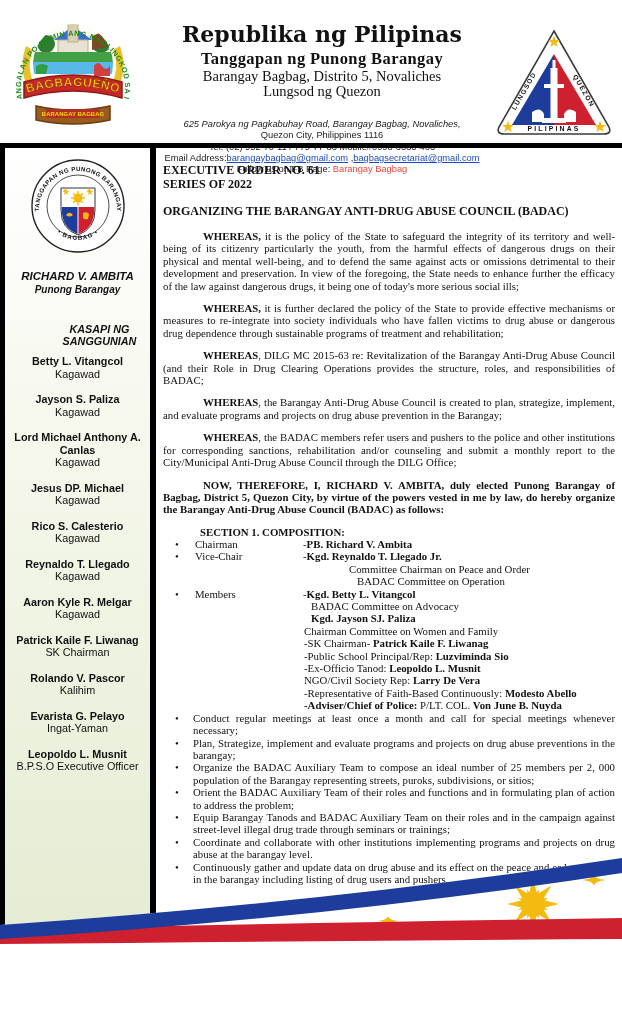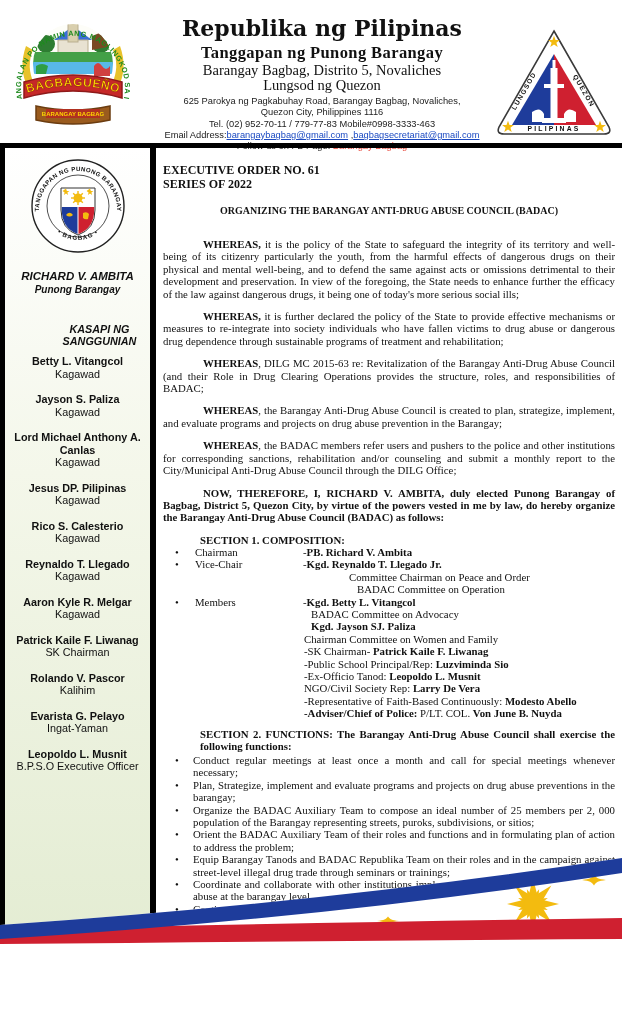--- a/index.html
+++ b/index.html
@@ -8,7 +8,7 @@
   
   #header{position:absolute;left:0;top:0;width:622px;height:143px;}
   #head-center{position:absolute;left:138px;top:0;width:368px;text-align:center;}
-  .h1{font-family:"DejaVu Serif",serif;font-weight:bold;font-size:22px;line-height:25px;margin-top:16px;}
+  .h1{font-family:"DejaVu Serif",serif;font-weight:bold;font-size:22px;line-height:25px;margin-top:22px;}
   .h2{font-family:"Liberation Serif",serif;font-weight:bold;font-size:16.5px;line-height:19px;margin-top:2px;letter-spacing:.4px;}
   .h3{font-size:14.5px;line-height:16px;}
   .h4{font-size:14.5px;line-height:15px;}

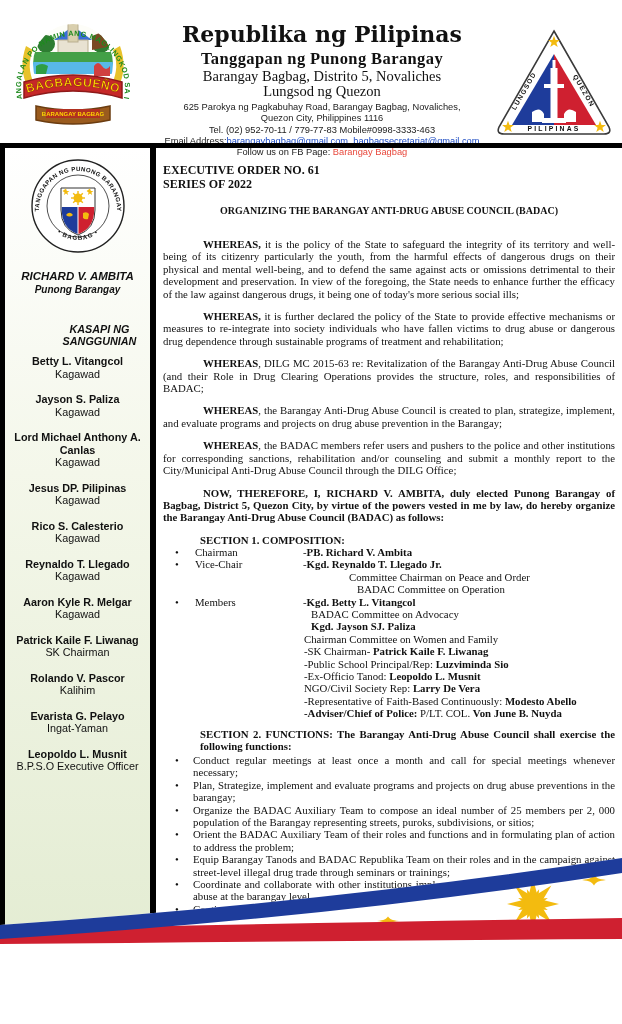--- a/index.html
+++ b/index.html
@@ -13,7 +13,7 @@
   .h3{font-size:14.5px;line-height:16px;}
   .h4{font-size:14.5px;line-height:15px;}
   .hs{font-family:"Liberation Sans",sans-serif;font-size:9.3px;line-height:11.3px;color:#222;}
-  .hs.first{margin-top:3px;}
+  .hs.first{margin-top:20px;font-style:italic;}
   .email-link{color:#1b4ac2;text-decoration:underline;}
   .fb-name{color:#e8483c;}
   #logo-left{position:absolute;left:8px;top:6px;}

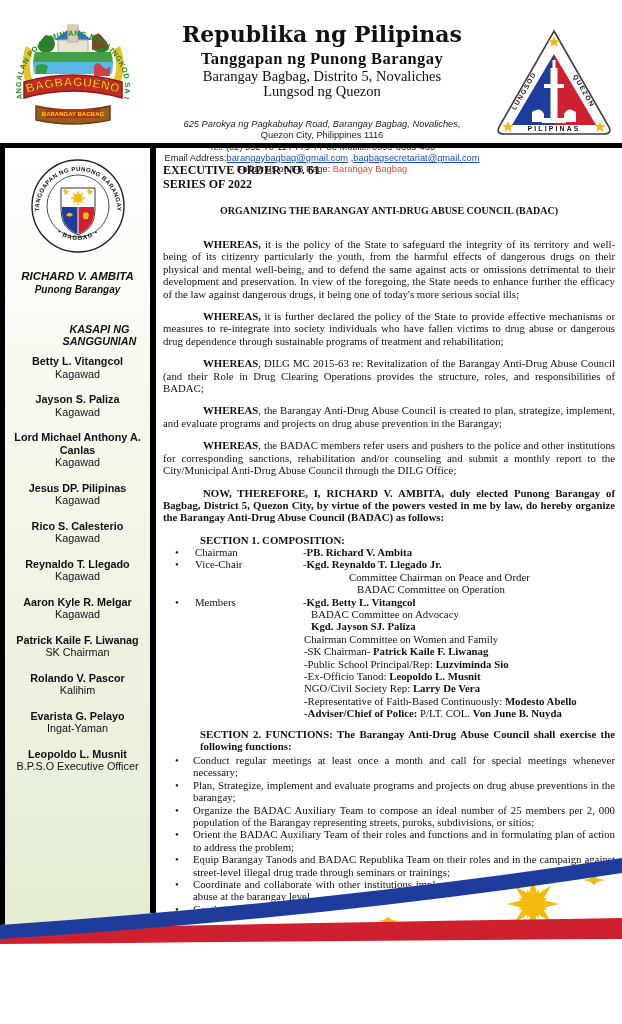--- a/index.html
+++ b/index.html
@@ -38,7 +38,7 @@
   #doc{position:absolute;left:163px;top:148px;width:452px;font-size:10.8px;line-height:12.3px;color:#111;}
   .doc-head{text-align:left;font-weight:bold;font-size:12px;line-height:13.5px;}
   .doc-head.first{margin-top:16px;}
-  .doc-title{text-align:center;font-weight:bold;font-size:10px;line-height:14px;margin-top:13px;margin-bottom:20px;}
+  .doc-title{text-align:left;font-weight:bold;font-size:12px;line-height:14px;margin-top:13px;margin-bottom:12px;}
   .para{text-align:justify;text-indent:40px;margin-bottom:10px;line-height:12.4px;}
   .sec-head{font-weight:bold;padding-left:37px;margin-top:2px;}
   .sec2{font-weight:bold;text-align:justify;padding-left:37px;margin-top:8px;margin-bottom:1px;line-height:12.6px;}

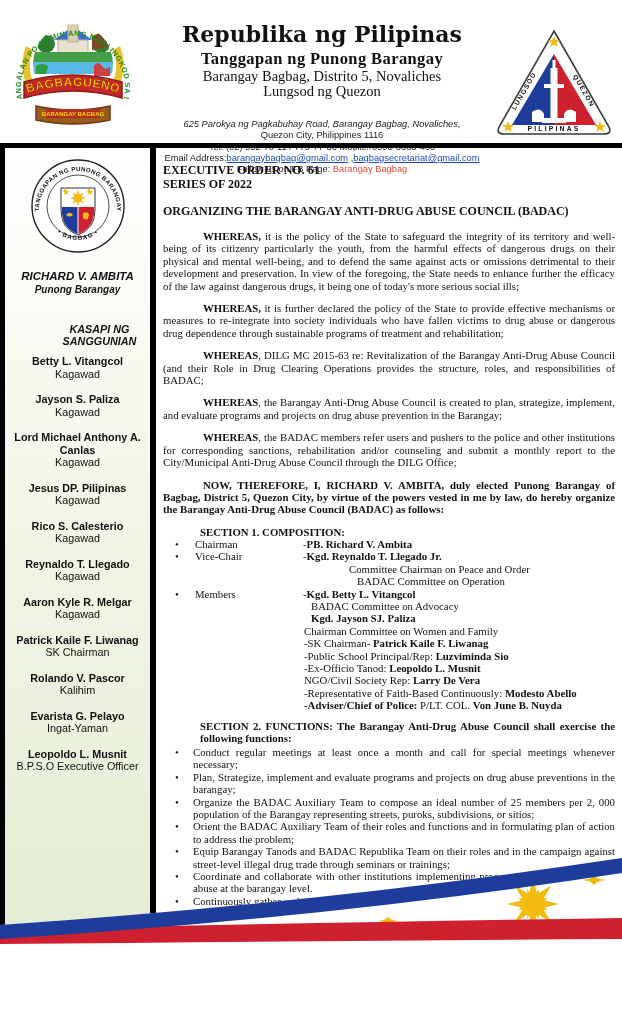--- a/index.html
+++ b/index.html
@@ -195,7 +195,7 @@
           <div class="orole">Kagawad</div>
         </div>
         <div class="official">
-          <div class="oname">Jesus DP. Pilipinas</div>
+          <div class="oname">Jesus DP. Michael</div>
           <div class="orole">Kagawad</div>
         </div>
         <div class="official">

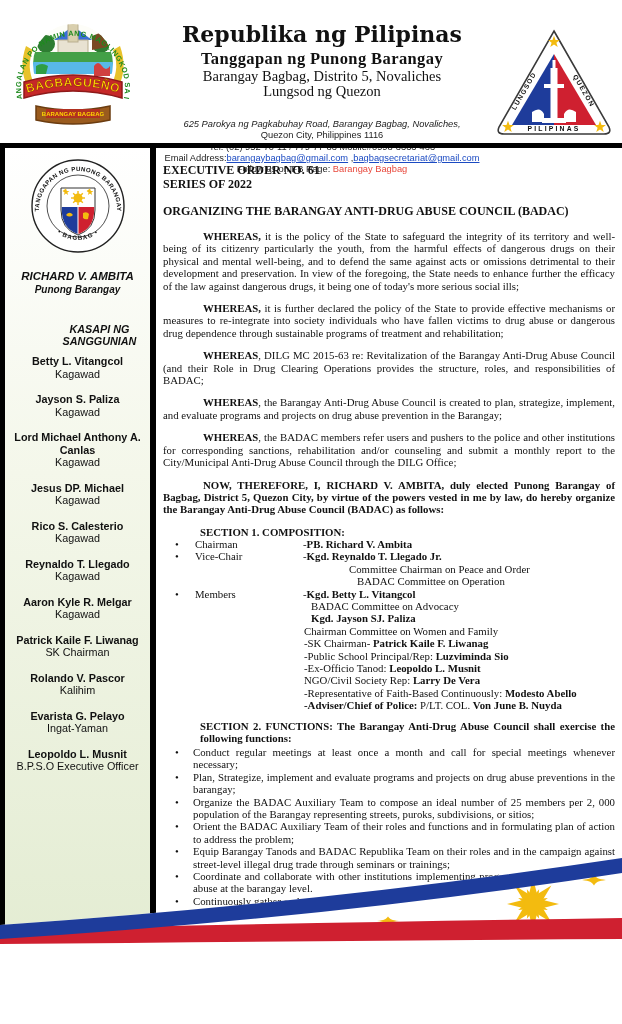--- a/index.html
+++ b/index.html
@@ -270,7 +270,6 @@
         <div class="comp-line l1"><span>-Representative of Faith-Based Continuously: </span><b>Modesto Abello</b></div>
         <div class="comp-line l1"><b>-Adviser/Chief of Police:</b><span> P/LT. COL. </span><b>Von June B. Nuyda</b></div>
       </div>
-    <div class="sec2">SECTION 2. FUNCTIONS: The Barangay Anti-Drug Abuse Council shall exercise the following functions:</div>
     <div id="functions">
         <div class="fn-row">
           <span class="fbul">•</span>

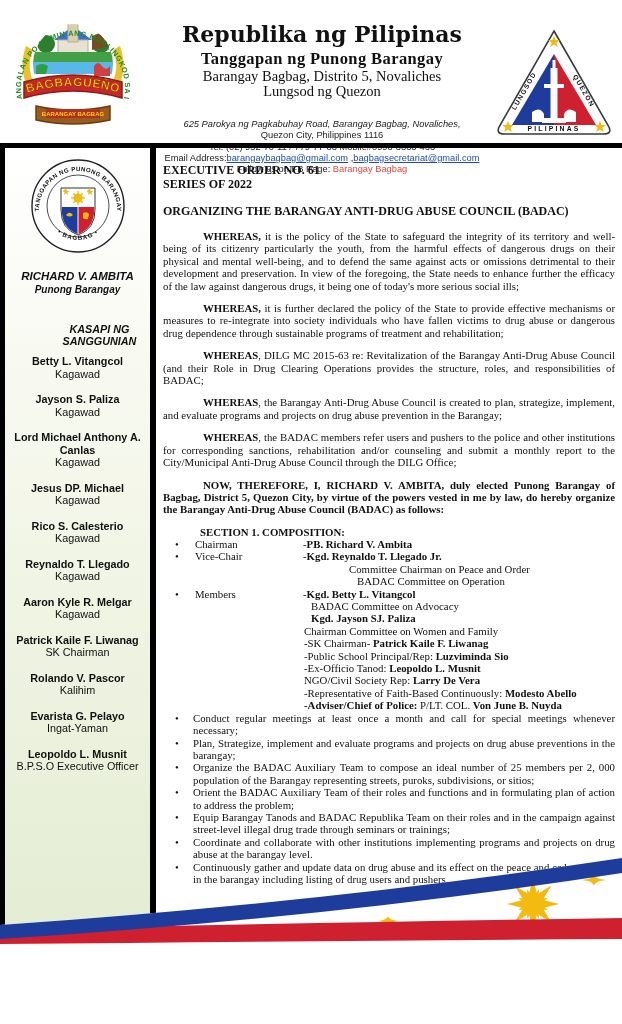--- a/index.html
+++ b/index.html
@@ -289,7 +289,7 @@
         </div>
         <div class="fn-row">
           <span class="fbul">•</span>
-          <span class="ftext">Equip Barangay Tanods and BADAC Republika Team on their roles and in the campaign against street-level illegal drug trade through seminars or trainings;</span>
+          <span class="ftext">Equip Barangay Tanods and BADAC Auxiliary Team on their roles and in the campaign against street-level illegal drug trade through seminars or trainings;</span>
         </div>
         <div class="fn-row">
           <span class="fbul">•</span>

